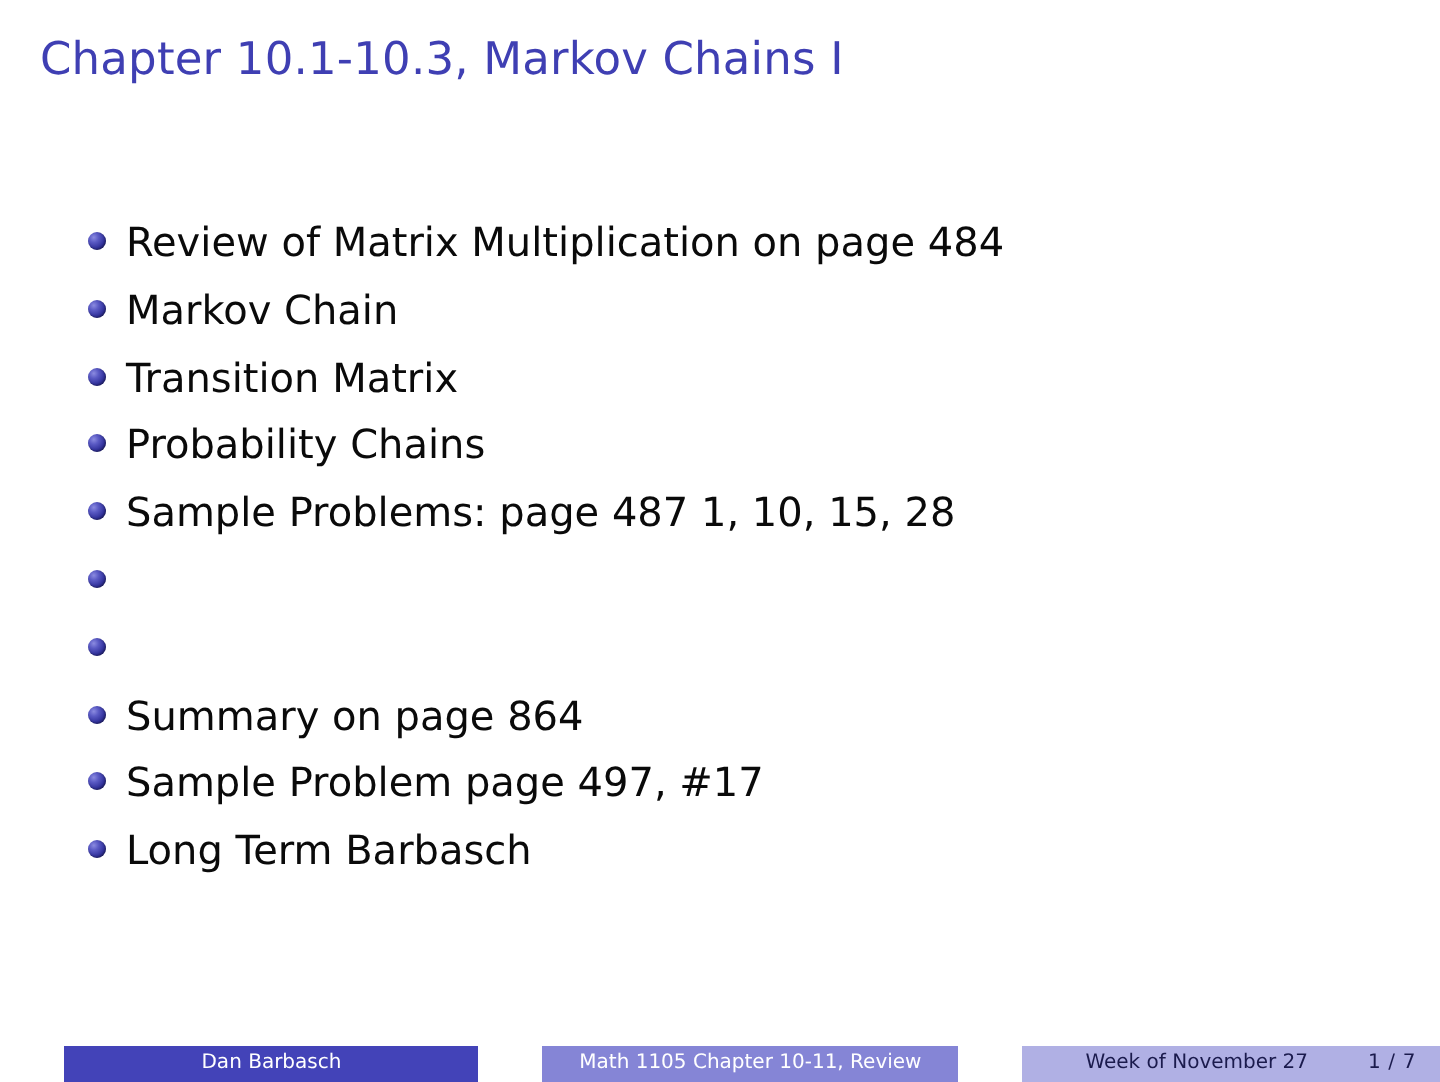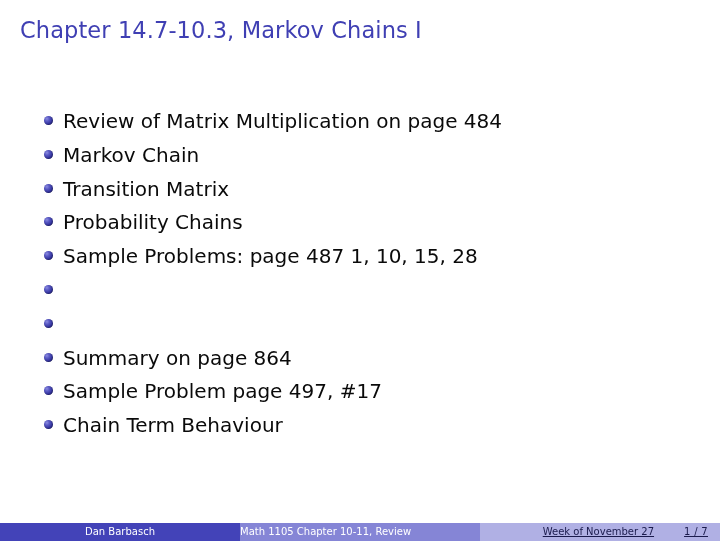--- a/index.html
+++ b/index.html
@@ -115,7 +115,7 @@
 
 <div class="slide">
 
-  <div class="slide-title">Chapter 14.7-10.3, Markov Chains I</div>
+  <div class="slide-title">Chapter 10.1-10.3, Markov Chains I</div>
 
   <ul class="content-list">
     <li class="content-item">

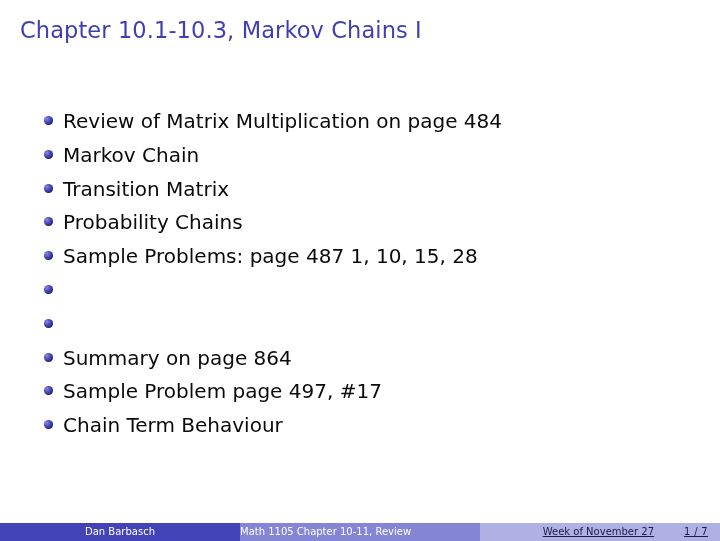--- a/index.html
+++ b/index.html
@@ -154,7 +154,7 @@
     </li>
     <li class="content-item">
       <span class="bullet-sphere"></span>
-      <span class="item-label">Chain Term Behaviour</span>
+      <span class="item-label">Long Term Barbasch</span>
     </li>
   </ul>
 

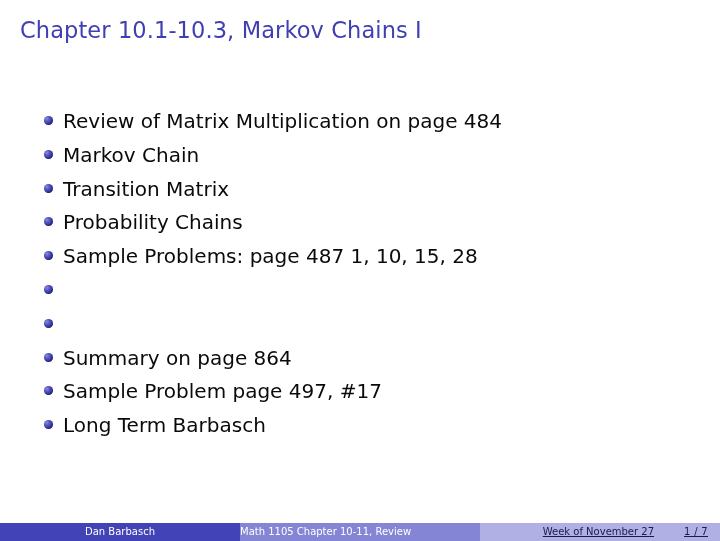--- a/index.html
+++ b/index.html
@@ -81,6 +81,7 @@
     align-items: center;
     overflow: hidden;
     white-space: nowrap;
+    margin-left: 32px;
   }
   .footer-author {
     width: 240px;

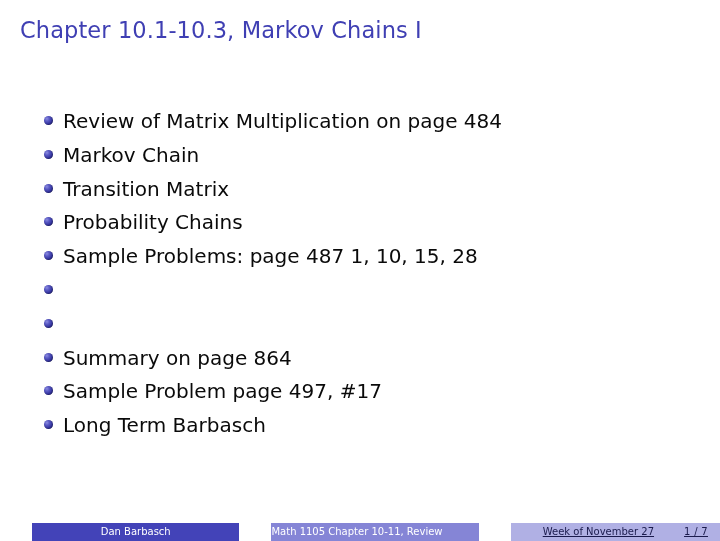--- a/index.html
+++ b/index.html
@@ -93,7 +93,7 @@
     width: 240px;
     background: #8585d6;
     color: #ffffff;
-    justify-content: flex-start;
+    justify-content: center;
   }
   .footer-meta {
     width: 240px;

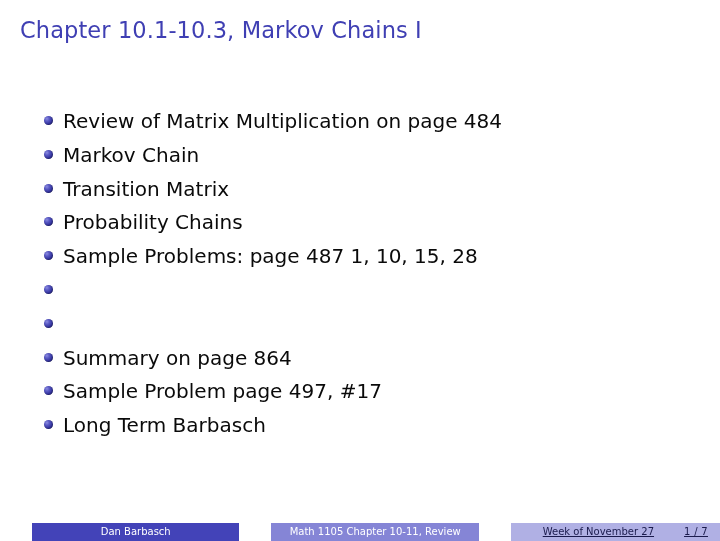--- a/index.html
+++ b/index.html
@@ -102,7 +102,6 @@
     justify-content: flex-end;
     padding-right: 12px;
     box-sizing: border-box;
-    text-decoration: underline;
   }
   .footer-date {
     margin-right: 30px;

